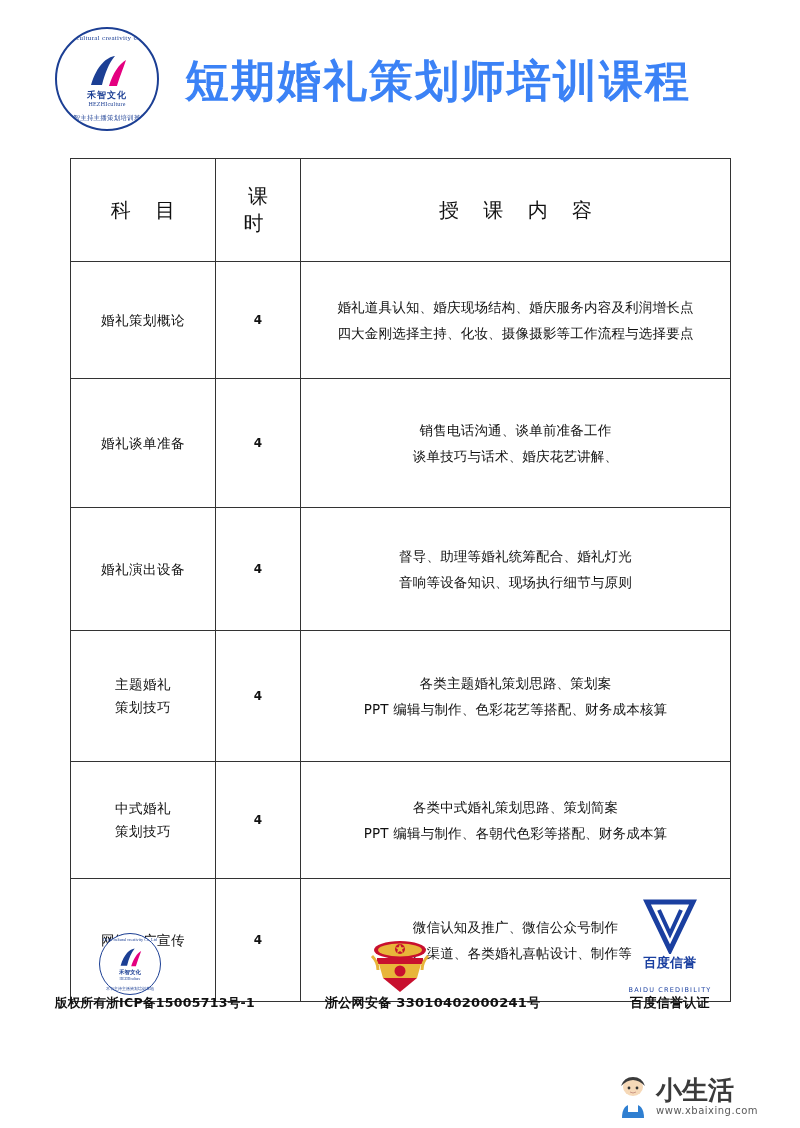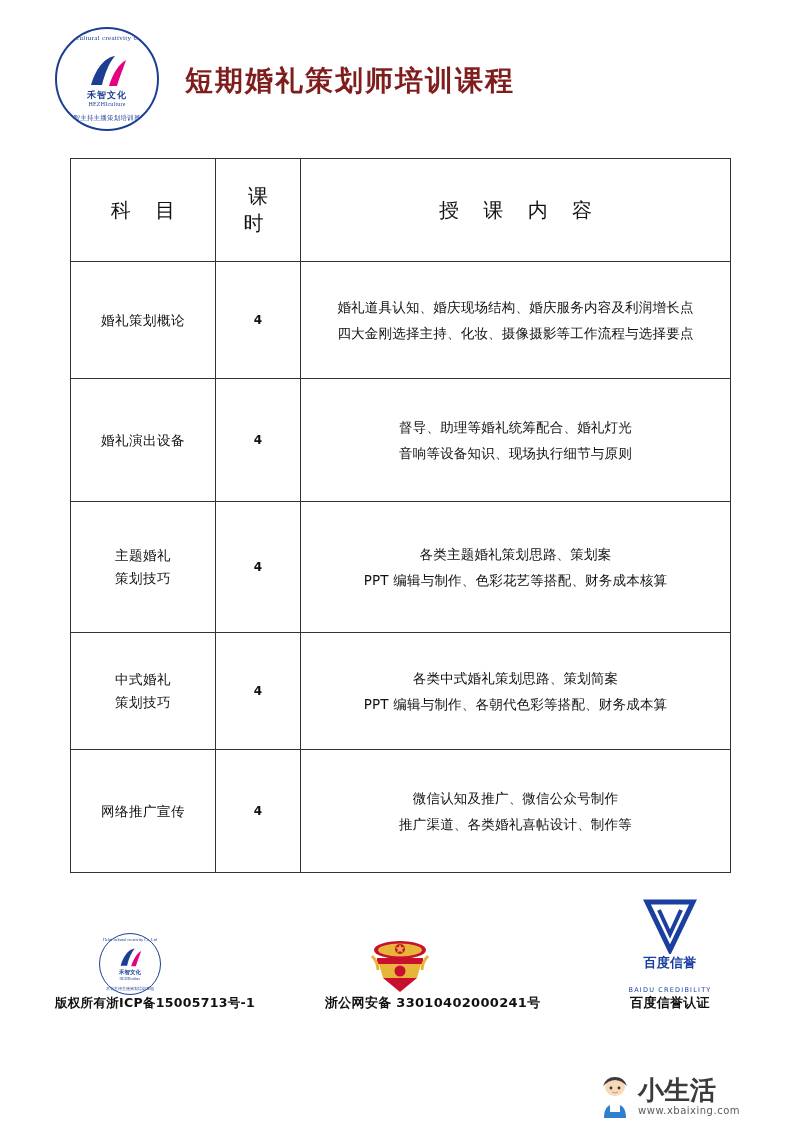--- a/index.html
+++ b/index.html
@@ -90,12 +90,12 @@
     letter-spacing: .2px;
   }
   .doc-title {
-    font-size: 28px;
+    font-size: 44px;
     font-weight: bold;
     letter-spacing: 2px;
     margin-left: 22px;
     font-family: "DejaVu Sans", "Liberation Sans", sans-serif;
-    color: #7f1d1d;
+    color: #3b82f6;
     white-space: nowrap;
   }
 

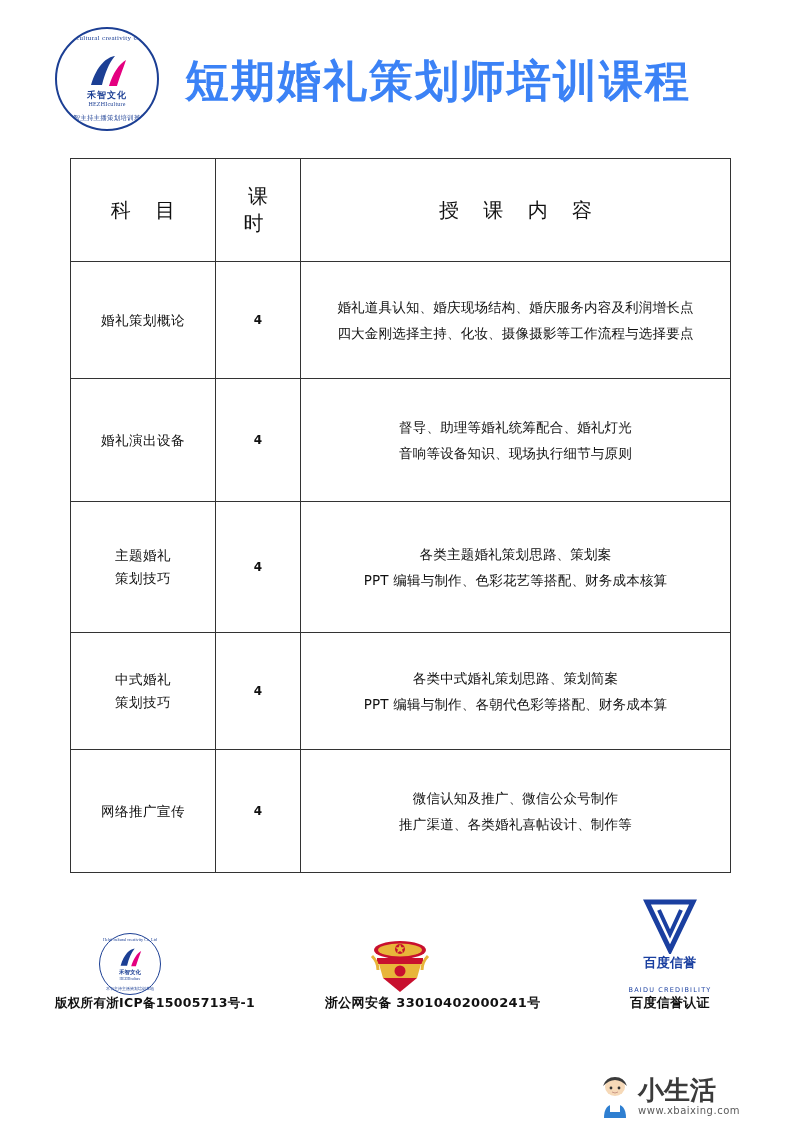--- a/index.html
+++ b/index.html
@@ -324,6 +324,14 @@
         <td class="content">
           <div>婚礼道具认知、婚庆现场结构、婚庆服务内容及利润增长点</div>
           <div>四大金刚选择主持、化妆、摄像摄影等工作流程与选择要点</div>
+        </td>
+      </tr>
+      <tr class="r2">
+        <td class="subject"><span>婚礼谈单准备</span></td>
+        <td class="hours">4</td>
+        <td class="content">
+          <div>销售电话沟通、谈单前准备工作</div>
+          <div>谈单技巧与话术、婚庆花艺讲解、</div>
         </td>
       </tr>
       <tr class="r3">

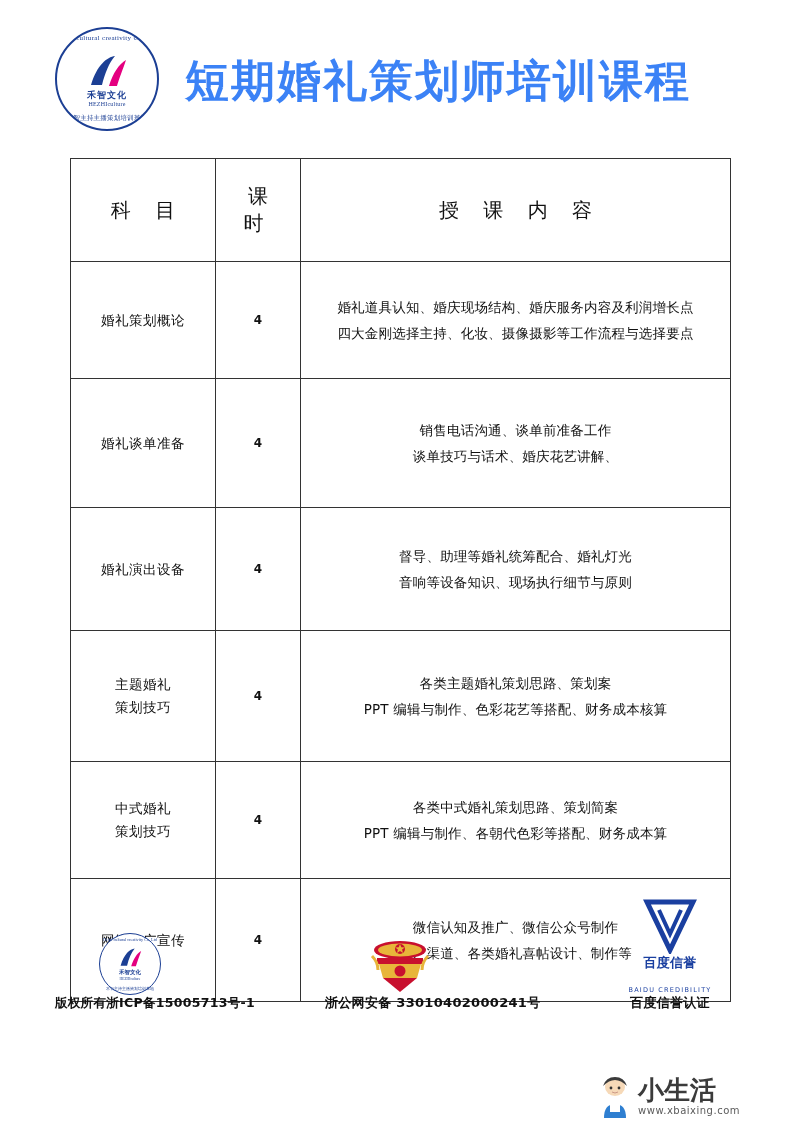--- a/index.html
+++ b/index.html
@@ -258,7 +258,7 @@
   
   .watermark {
     position: absolute;
-    right: 60px;
+    right: 42px;
     bottom: 10px;
     display: flex;
     align-items: center;

